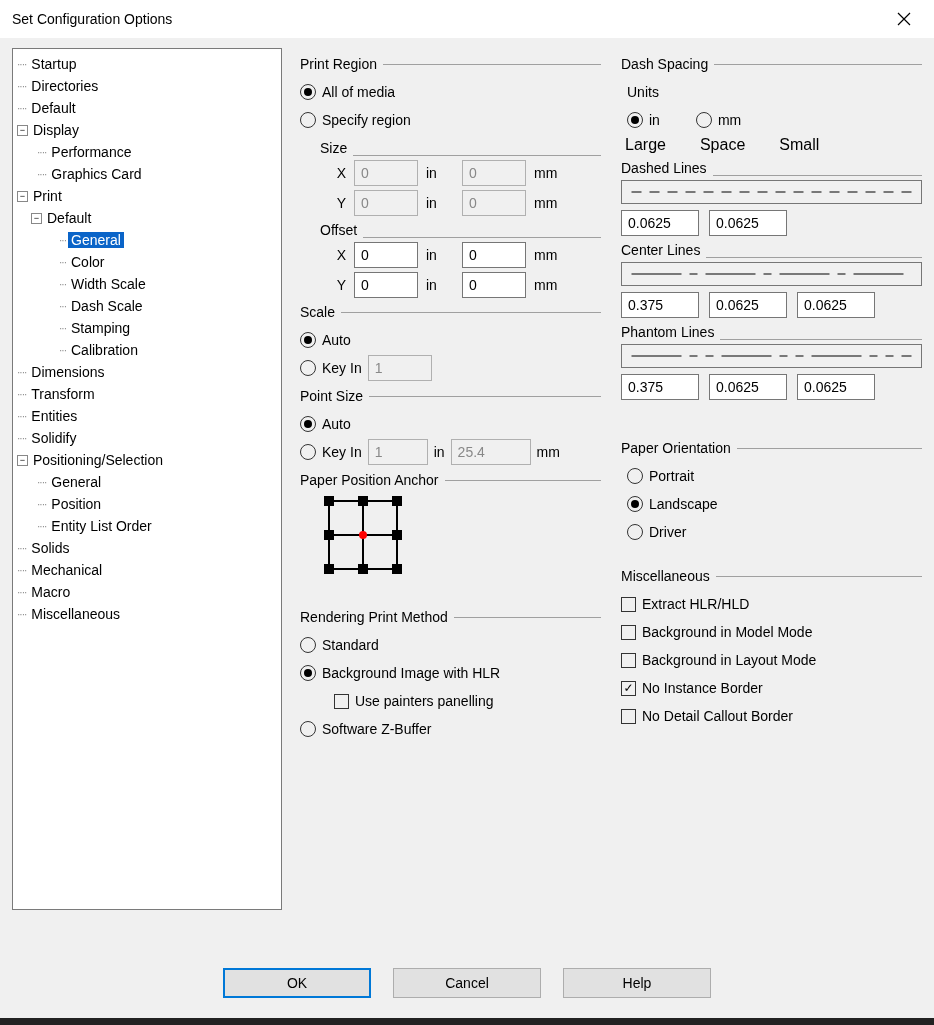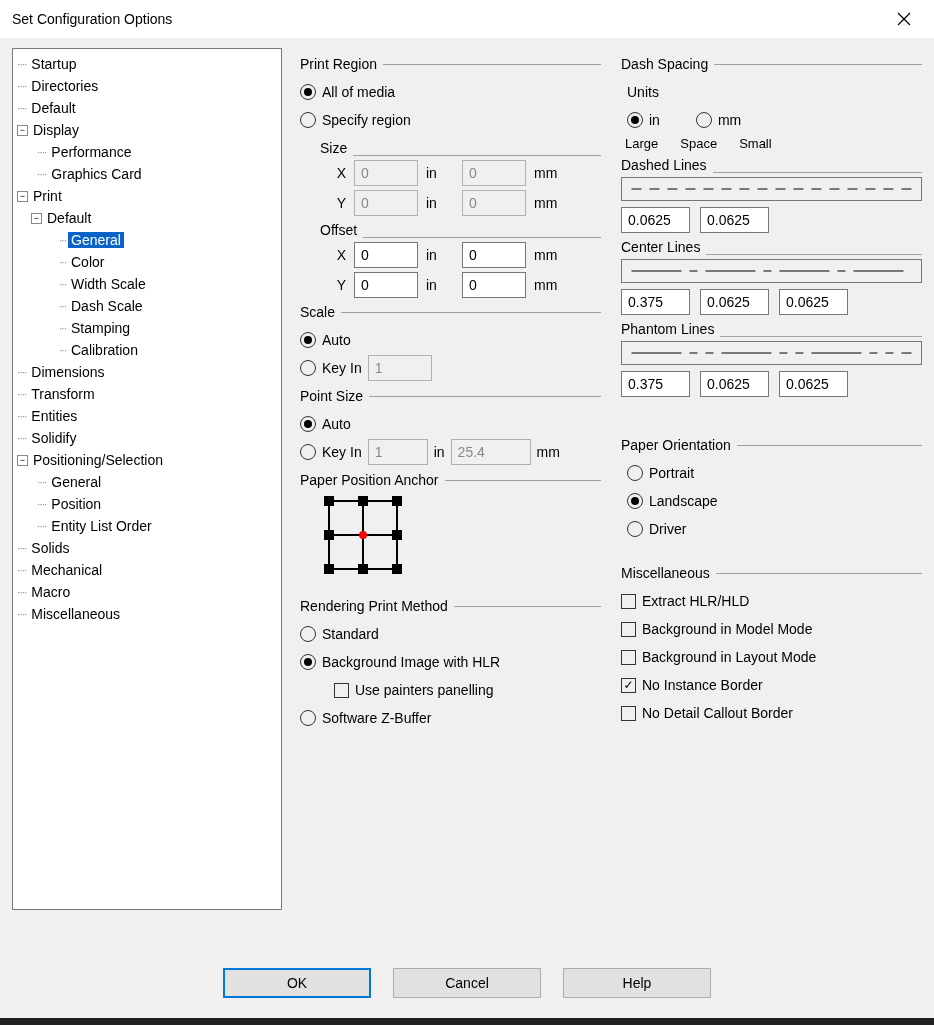--- a/index.html
+++ b/index.html
@@ -133,7 +133,7 @@
   padding:0 6px; margin:4px 0;
 }
 .linesample svg { width:100%; height:8px; }
-.lsheader { display:flex; gap:22px; margin:2px 0 2px 4px; font-size:13px; }
+.lsheader { display:flex; gap:34px; margin:2px 0 2px 4px; font-size:16px; }
 .buttons {
   background:#f0f0f0;
   height:70px;

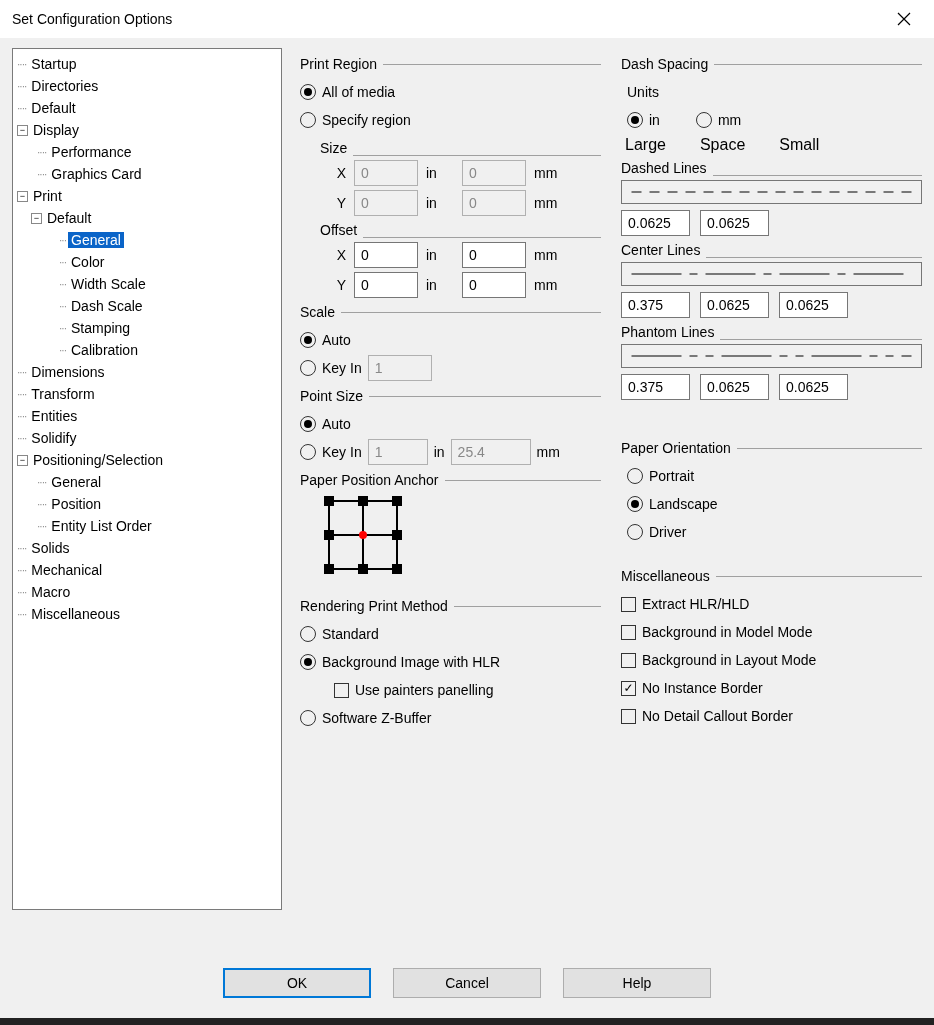--- a/index.html
+++ b/index.html
@@ -127,7 +127,7 @@
 .anchor .handle { position:absolute; width:10px; height:10px; background:#000; }
 .anchor .center { position:absolute; width:8px; height:8px; background:#f00; border-radius:50%; left:35px; top:35px; }
 .dash-vals { display:flex; gap:10px; margin:6px 0; }
-.dash-vals input { width:69px; }
+.dash-vals input { width:78px; }
 .linesample {
   border:1px solid #767676; height:24px; display:flex; align-items:center;
   padding:0 6px; margin:4px 0;

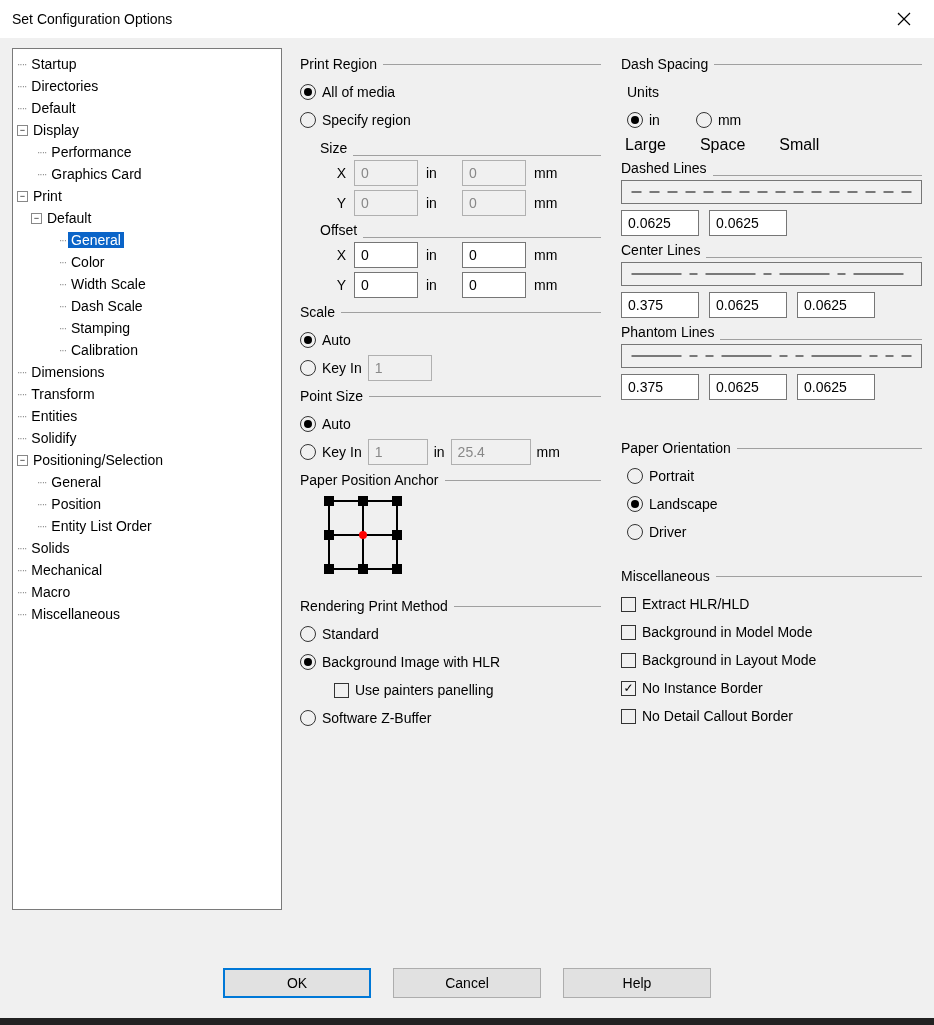--- a/index.html
+++ b/index.html
@@ -375,7 +375,7 @@
           <div class="center"></div>
         </div>
 
-        <div class="group-title" style="margin-top:24px">
+        <div class="group-title" style="margin-top:35px">
             <span>Rendering Print Method</span>
             <span class="line"></span>
           </div>

